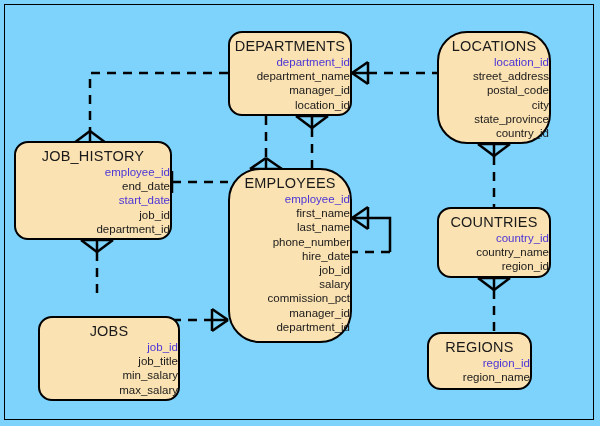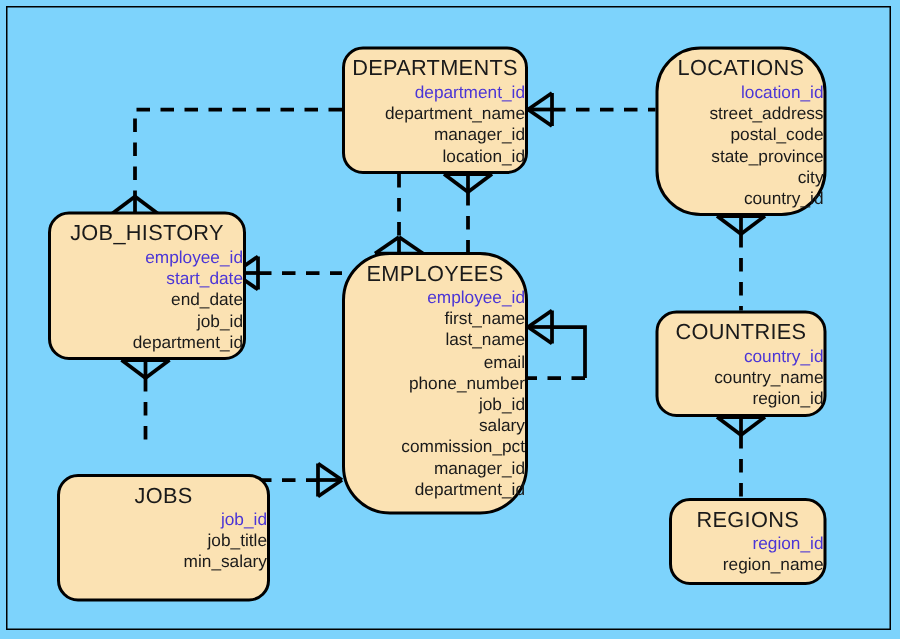--- a/index.html
+++ b/index.html
@@ -171,8 +171,8 @@
           <li class="attr key">location_id</li>
           <li class="attr">street_address</li>
           <li class="attr">postal_code</li>
+          <li class="attr">city</li>
           <li class="attr">state_province</li>
-          <li class="attr">city</li>
           <li class="attr">country_id</li>
         </ul>
       </div>

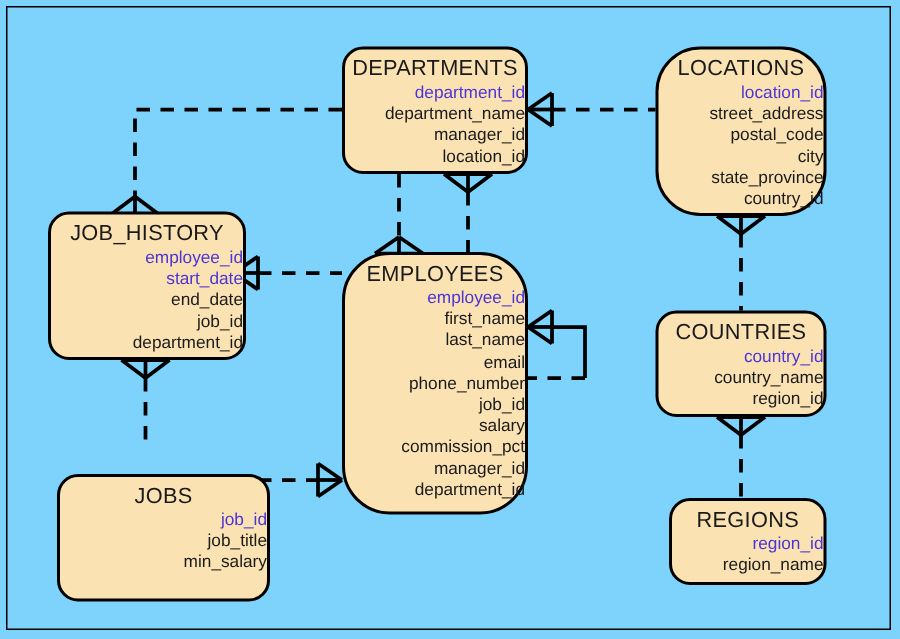--- a/index.html
+++ b/index.html
@@ -176,7 +176,7 @@
           <li class="attr">country_id</li>
         </ul>
       </div>
-      <div class="entity" style="left: 32px; top: 141px; width: 132px; height: 99px;">
+      <div class="entity" style="left: 14px; top: 141px; width: 158px; height: 99px;">
         <div class="ent-title">JOB_HISTORY</div>
         <ul class="attr-list">
           <li class="attr key">employee_id</li>

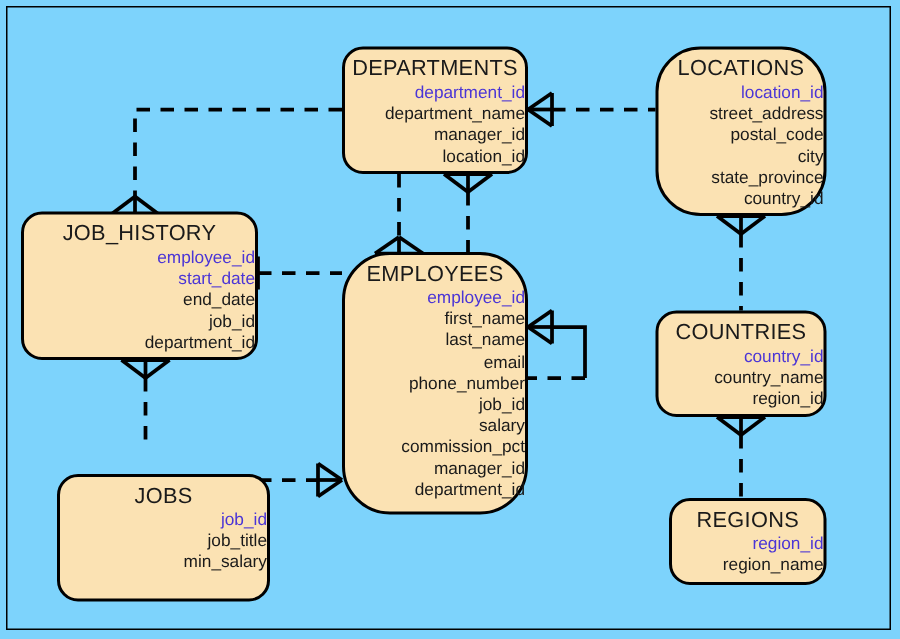--- a/index.html
+++ b/index.html
@@ -180,8 +180,8 @@
         <div class="ent-title">JOB_HISTORY</div>
         <ul class="attr-list">
           <li class="attr key">employee_id</li>
+          <li class="attr">end_date</li>
           <li class="attr key">start_date</li>
-          <li class="attr">end_date</li>
           <li class="attr">job_id</li>
           <li class="attr">department_id</li>
         </ul>

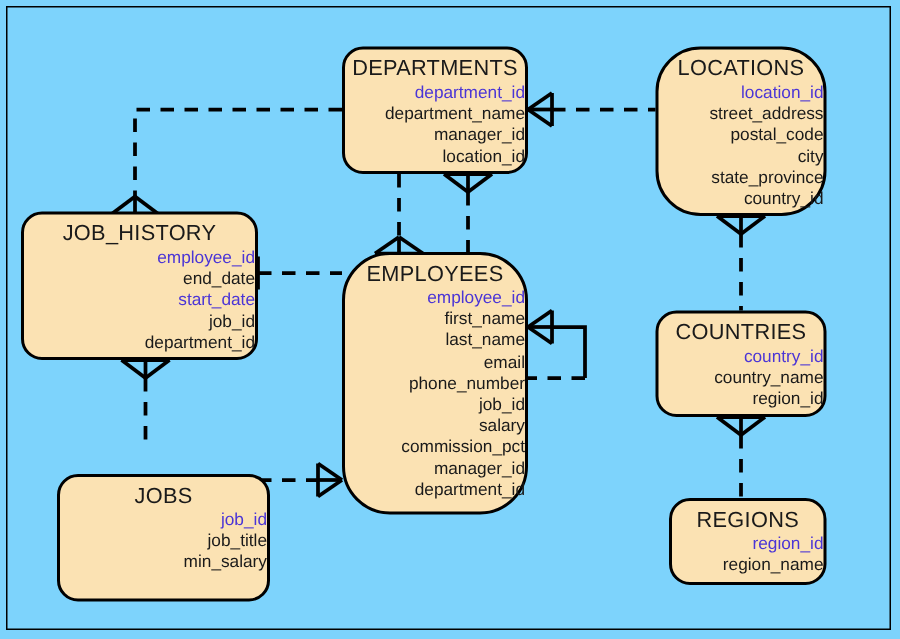--- a/index.html
+++ b/index.html
@@ -192,7 +192,6 @@
           <li class="attr key">employee_id</li>
           <li class="attr">first_name</li>
           <li class="attr">last_name</li>
-          <li class="attr">email</li>
           <li class="attr">phone_number</li>
           <li class="attr">job_id</li>
           <li class="attr">salary</li>

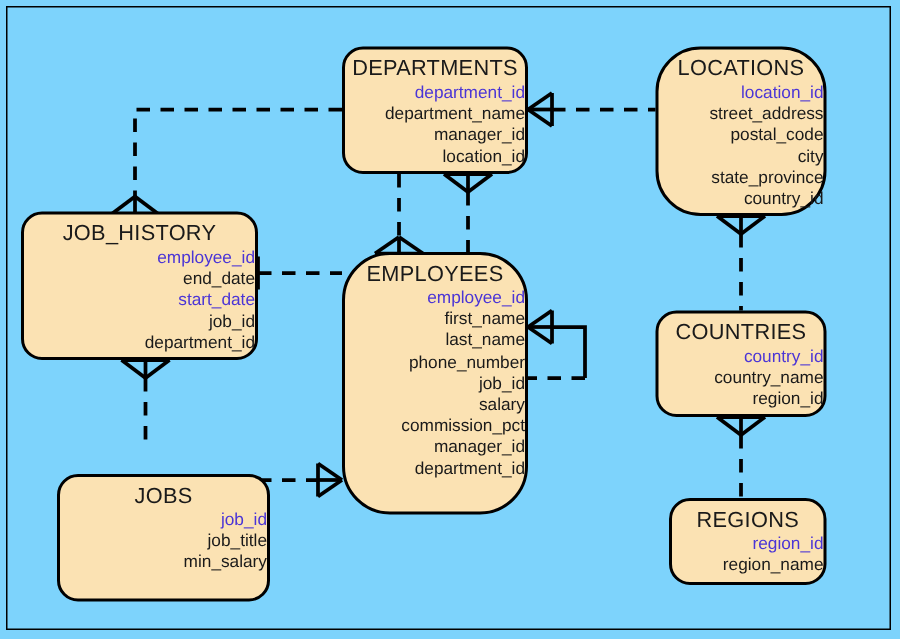--- a/index.html
+++ b/index.html
@@ -193,6 +193,7 @@
           <li class="attr">first_name</li>
           <li class="attr">last_name</li>
           <li class="attr">phone_number</li>
+          <li class="attr">hire_date</li>
           <li class="attr">job_id</li>
           <li class="attr">salary</li>
           <li class="attr">commission_pct</li>

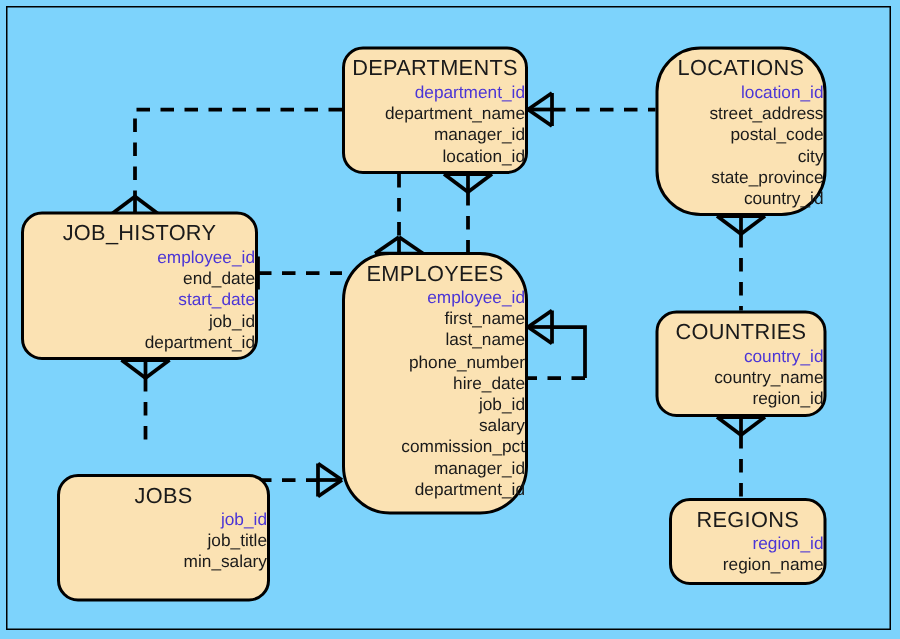--- a/index.html
+++ b/index.html
@@ -217,7 +217,7 @@
           <li class="attr">min_salary</li>
         </ul>
       </div>
-      <div class="entity" style="left: 446px; top: 332px; width: 105px; height: 58px;">
+      <div class="entity" style="left: 427px; top: 332px; width: 105px; height: 58px;">
         <div class="ent-title">REGIONS</div>
         <ul class="attr-list">
           <li class="attr key">region_id</li>

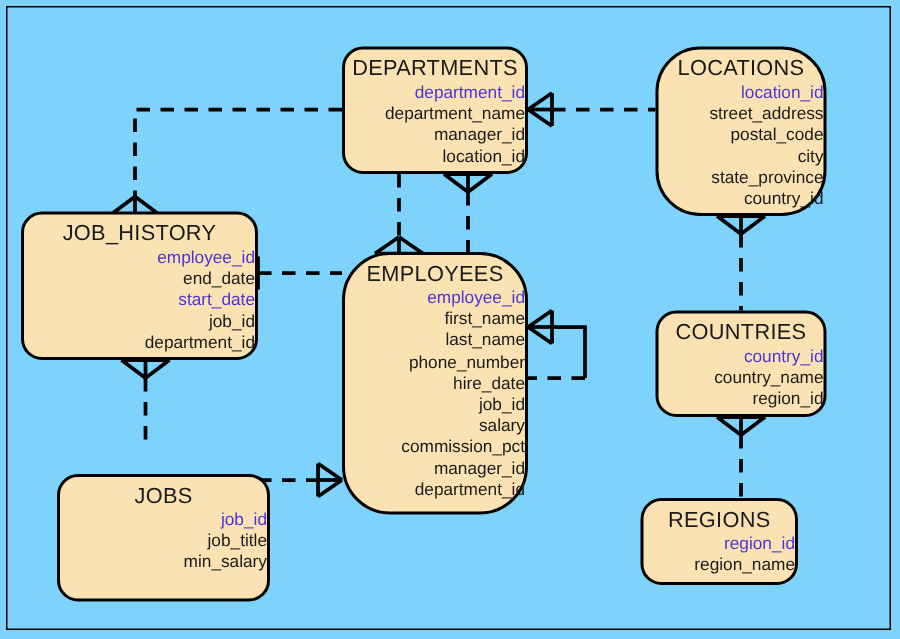--- a/index.html
+++ b/index.html
@@ -215,6 +215,7 @@
           <li class="attr key">job_id</li>
           <li class="attr">job_title</li>
           <li class="attr">min_salary</li>
+          <li class="attr">max_salary</li>
         </ul>
       </div>
       <div class="entity" style="left: 427px; top: 332px; width: 105px; height: 58px;">

